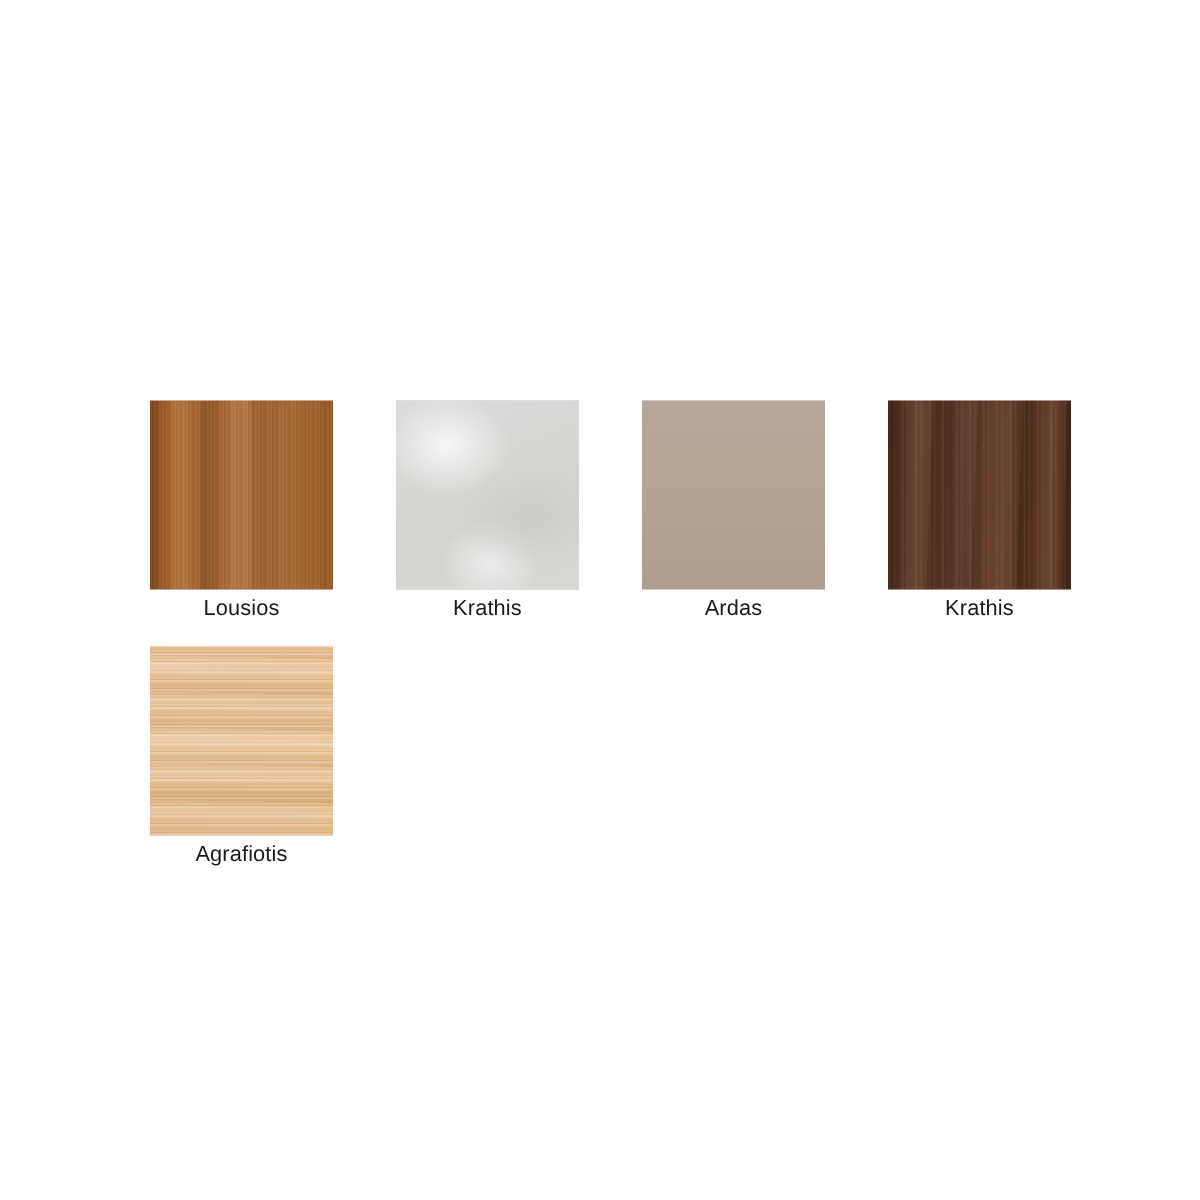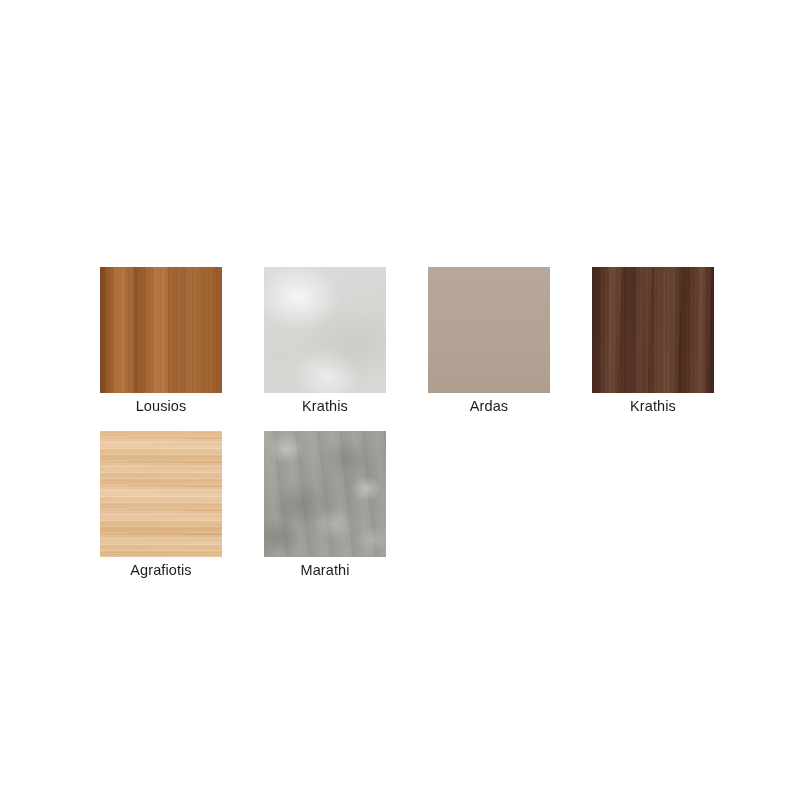--- a/index.html
+++ b/index.html
@@ -240,12 +240,6 @@
       <div class="swatch-label">Agrafiotis</div>
     </div>
 
-    <div class="swatch-cell">
-      <div class="swatch-chip">
-        <div class="grain tex-marathi"></div>
-      </div>
-      <div class="swatch-label">Marathi</div>
-    </div>
 
   </div>
 </div>

